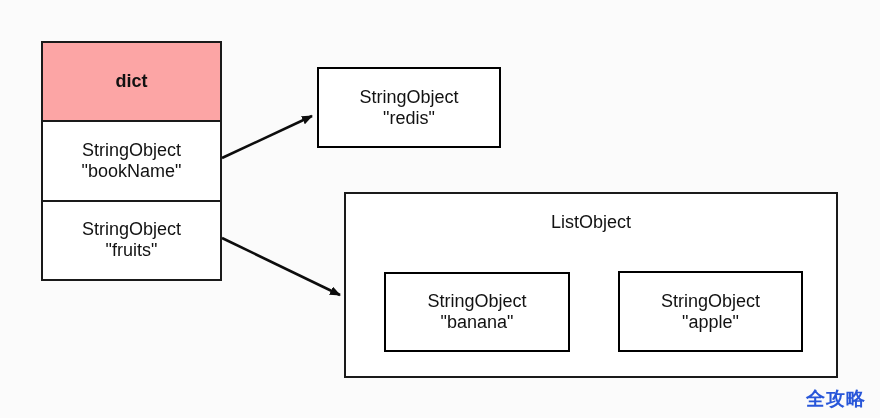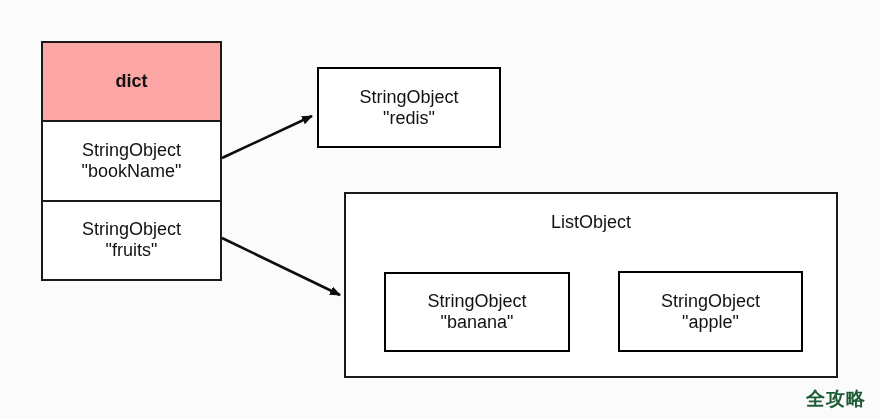--- a/index.html
+++ b/index.html
@@ -137,7 +137,7 @@
     font-size: 19px;
     font-weight: bold;
     letter-spacing: 1px;
-    color: #14532d;
+    color: #1d4ed8;
     font-family: "DejaVu Sans", sans-serif;
     opacity: 0.95;
   }

